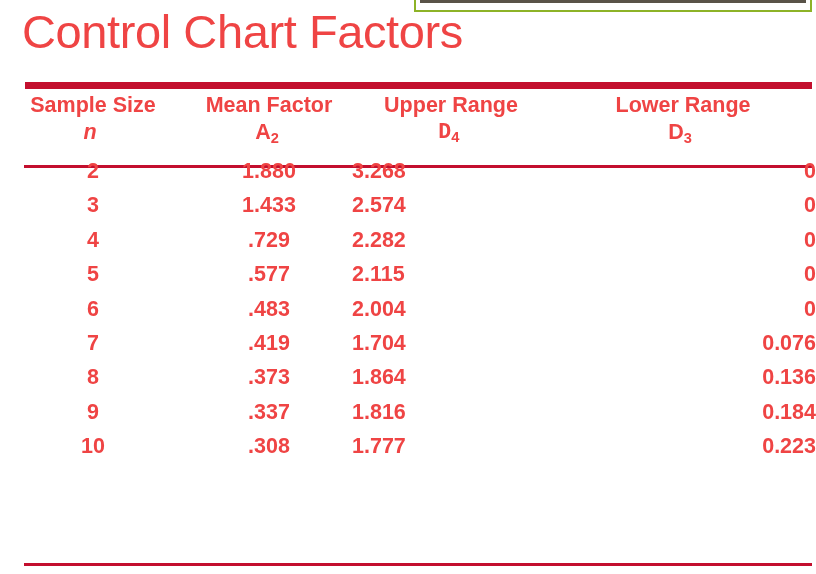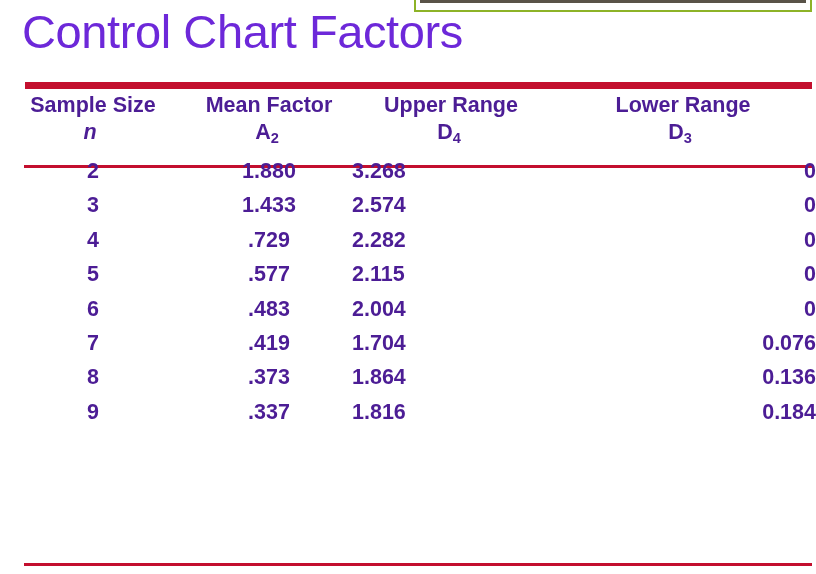--- a/index.html
+++ b/index.html
@@ -52,7 +52,7 @@
     line-height: 58px;
     font-weight: 300;
     letter-spacing: -0.4px;
-    color: #6d28d9;
+    color: #ef4444;
     white-space: nowrap;
   }
 

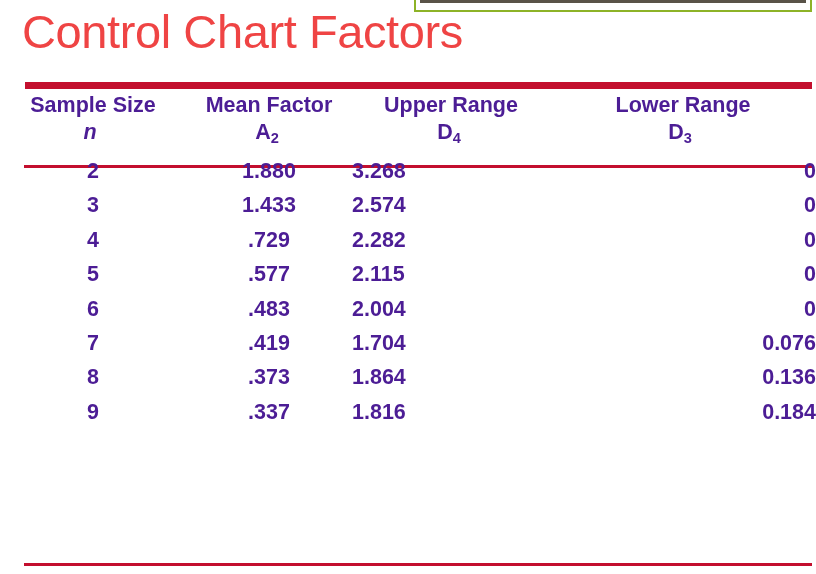--- a/index.html
+++ b/index.html
@@ -92,7 +92,7 @@
   .table th, .table td {
     padding: 0;
     border: 0;
-    color: #4c1d95;
+    color: #ef4444;
     font-weight: bold;
   }
 

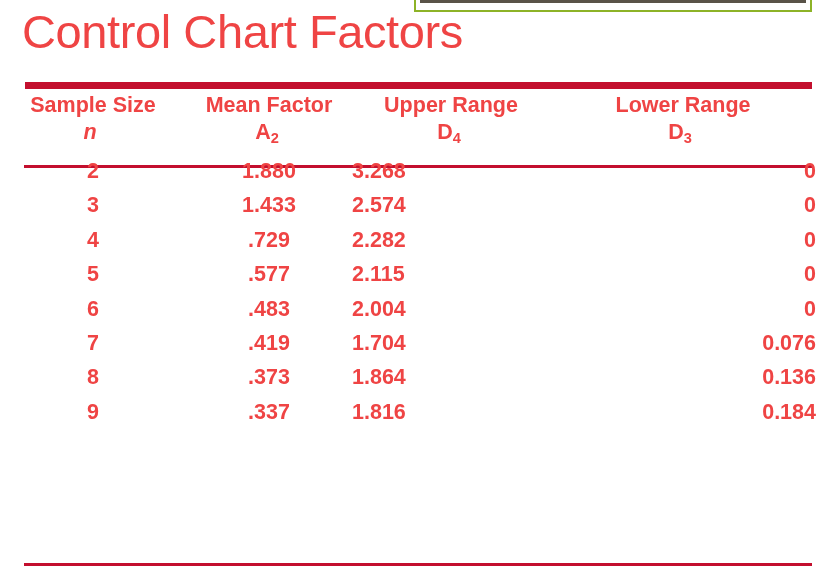--- a/index.html
+++ b/index.html
@@ -130,7 +130,7 @@
   
   .sub-n  { padding-right: 6px; }
   .sub-a2 { padding-right: 4px; }
-  .sub-d4 { padding-right: 4px; }
+  .sub-d4 { padding-right: 4px; font-family: Liberation Mono, monospace; }
   .sub-d3 { padding-right: 6px; }
 
   .table tbody td {

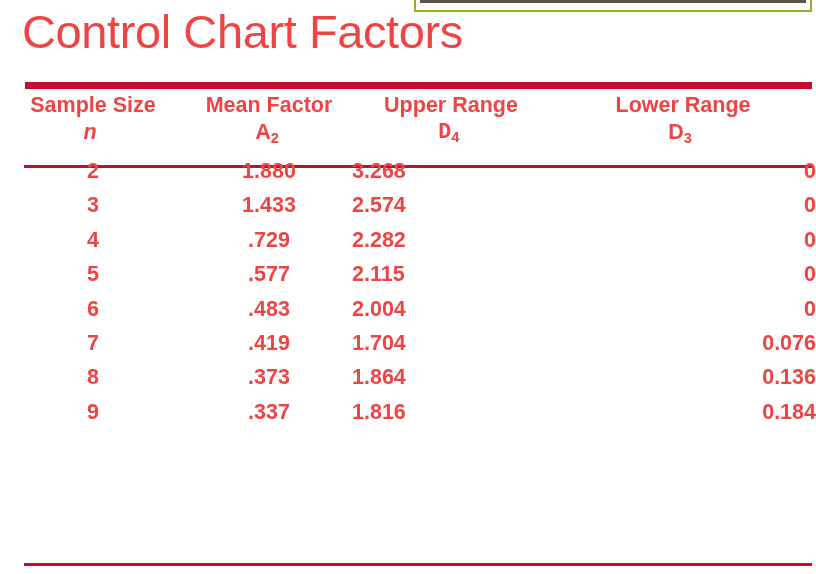--- a/index.html
+++ b/index.html
@@ -246,6 +246,12 @@
           <td class="cell-d4">1.816</td>
           <td class="cell-d3">0.184</td>
         </tr>
+        <tr>
+          <td class="cell-n">10</td>
+          <td class="cell-a2">.308</td>
+          <td class="cell-d4">1.777</td>
+          <td class="cell-d3">0.223</td>
+        </tr>
       </tbody>
   </table>
 

